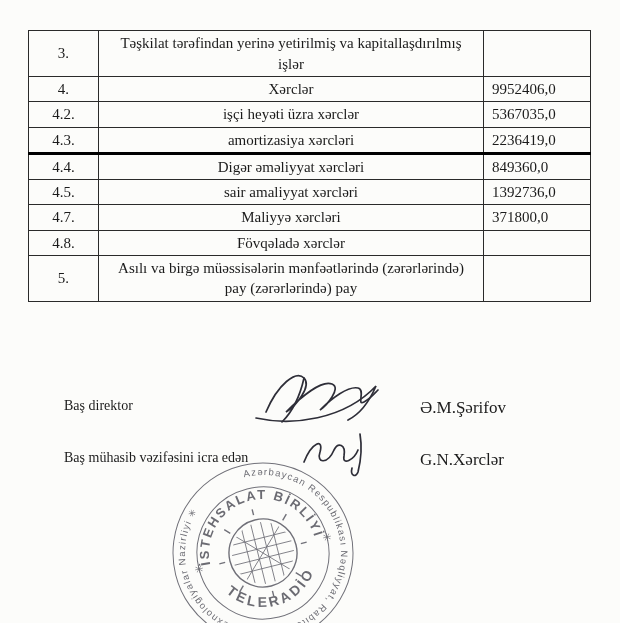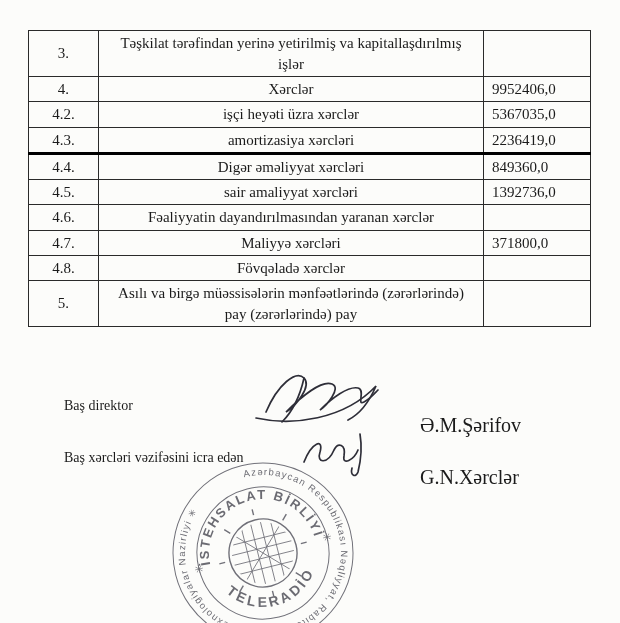--- a/index.html
+++ b/index.html
@@ -97,11 +97,6 @@
         <td class="c-val">1392736,0</td>
       </tr>
       <tr class="row-std">
-        <td class="c-num">4.6.</td>
-        <td class="c-desc">Fəaliyyatin  dayandırılmasından yaranan  xərclər</td>
-        <td class="c-val"></td>
-      </tr>
-      <tr class="row-std">
         <td class="c-num">4.7.</td>
         <td class="c-desc">Maliyyə  xərcləri</td>
         <td class="c-val">371800,0</td>

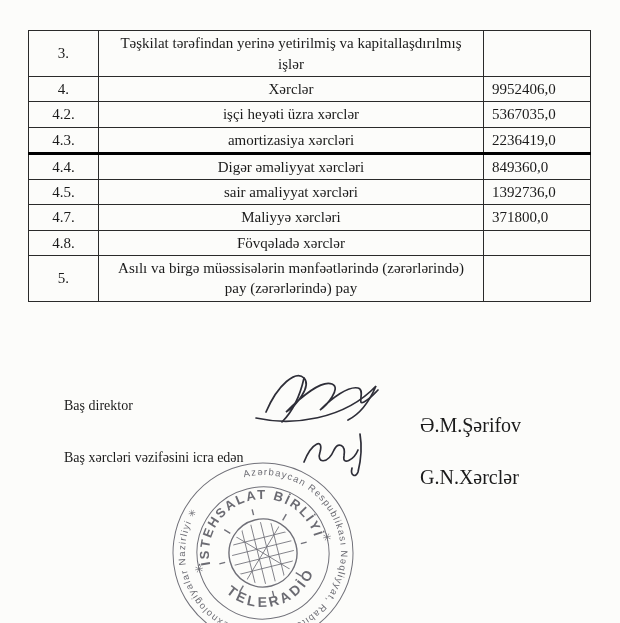--- a/index.html
+++ b/index.html
@@ -38,7 +38,7 @@
   
   .sig-row { position: absolute; left: 0; width: 620px; }
   .sig-title { position: absolute; left: 64px; font-size: 14px; white-space: nowrap; }
-  .sig-name  { position: absolute; left: 420px; font-size: 20px; white-space: nowrap; margin-top: 16px; }
+  .sig-name  { position: absolute; left: 420px; font-size: 17px; white-space: nowrap; }
   .sig-scribble { position: absolute; pointer-events: none; }
   .sig-scribble path {
     fill: none;

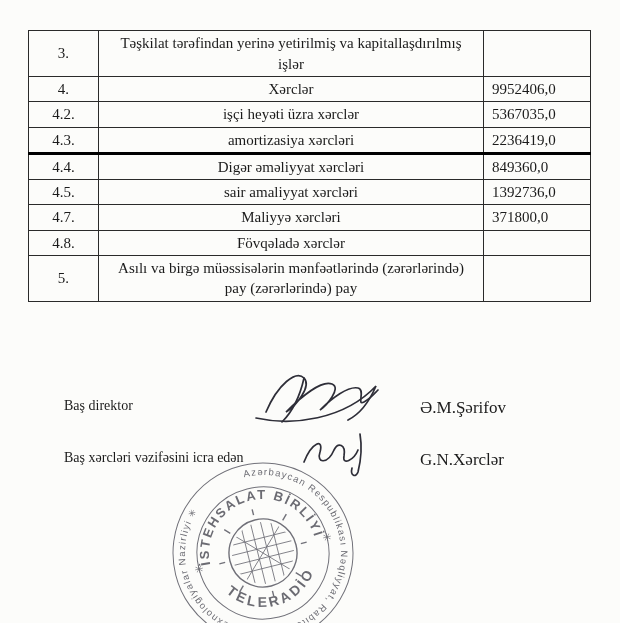--- a/index.html
+++ b/index.html
@@ -125,7 +125,7 @@
   </svg>
 
   <div class="sig-row" style="top:450px;">
-    <span class="sig-title">Baş xərcləri vəzifəsini icra edən</span>
+    <span class="sig-title">Baş mühasib vəzifəsini icra edən</span>
     <span class="sig-name">G.N.Xərclər</span>
   </div>
   <svg class="sig-scribble" style="left:296px; top:428px;" width="78" height="50" viewBox="0 0 78 50">

